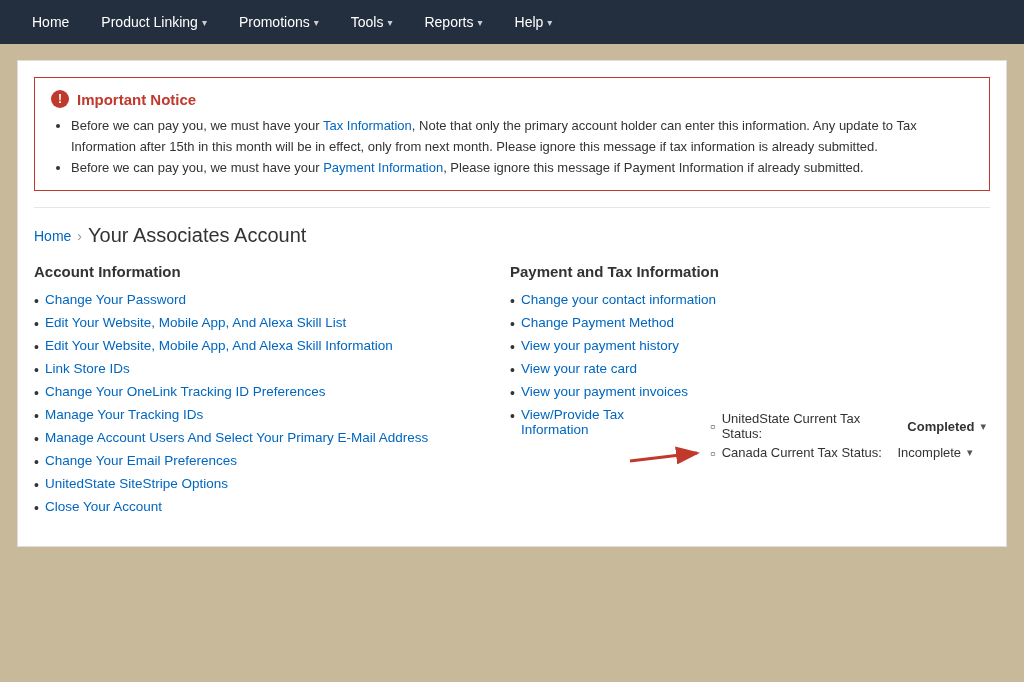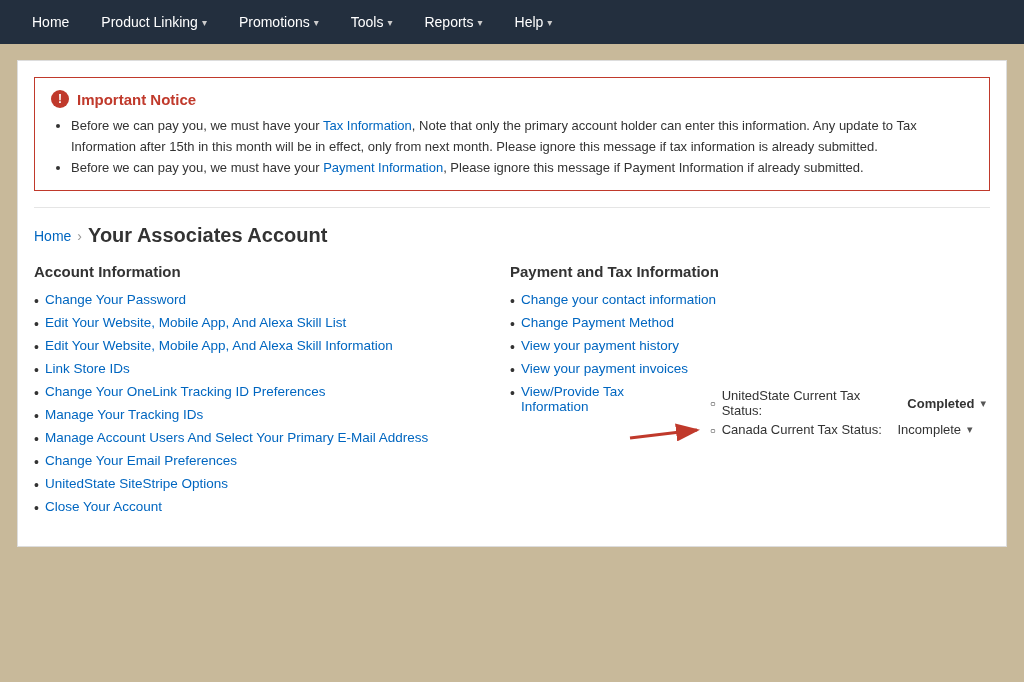--- a/index.html
+++ b/index.html
@@ -92,7 +92,7 @@
     }
     .breadcrumb a { color: #0066c0; text-decoration: none; }
     .breadcrumb-sep { color: #999; }
-    .breadcrumb-current { color: #333; font-weight: bold; font-size: 20px; }
+    .breadcrumb-current { color: #333; font-weight: normal; font-size: 20px; }
 
     
     .content-grid {

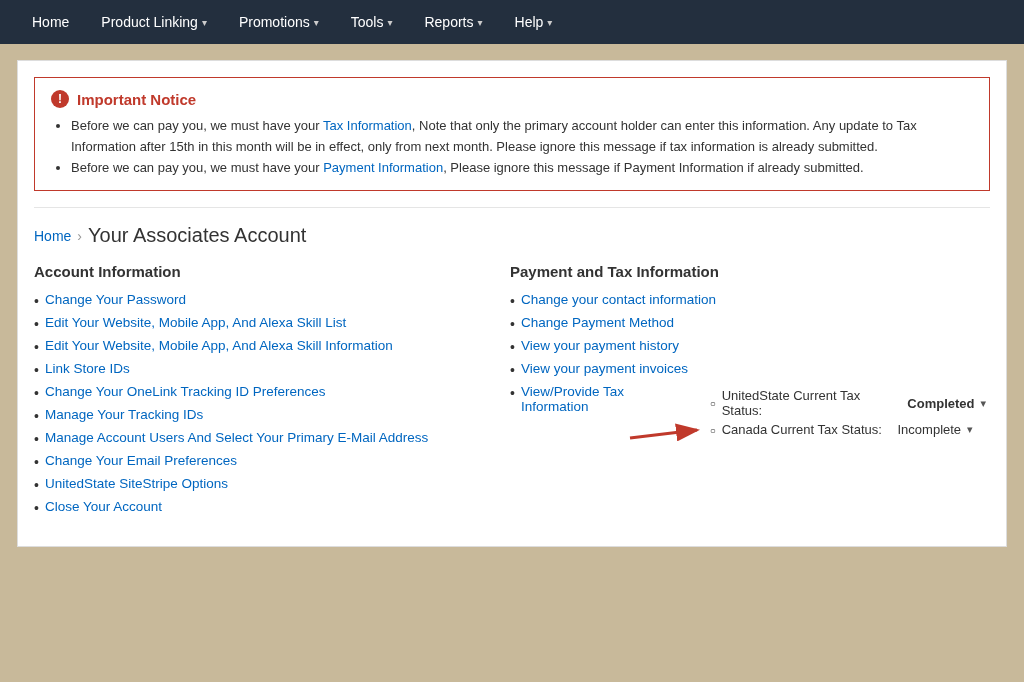--- a/index.html
+++ b/index.html
@@ -271,6 +271,9 @@
           </li>
         <li>
             <a href="#">View your payment history</a>
+          </li>
+        <li>
+            <a href="#">View your rate card</a>
           </li>
         <li>
             <a href="#">View your payment invoices</a>

